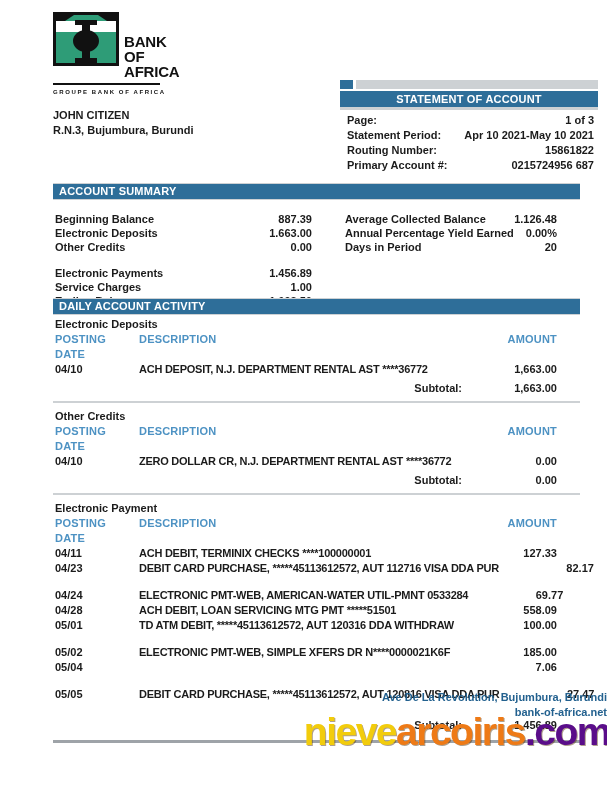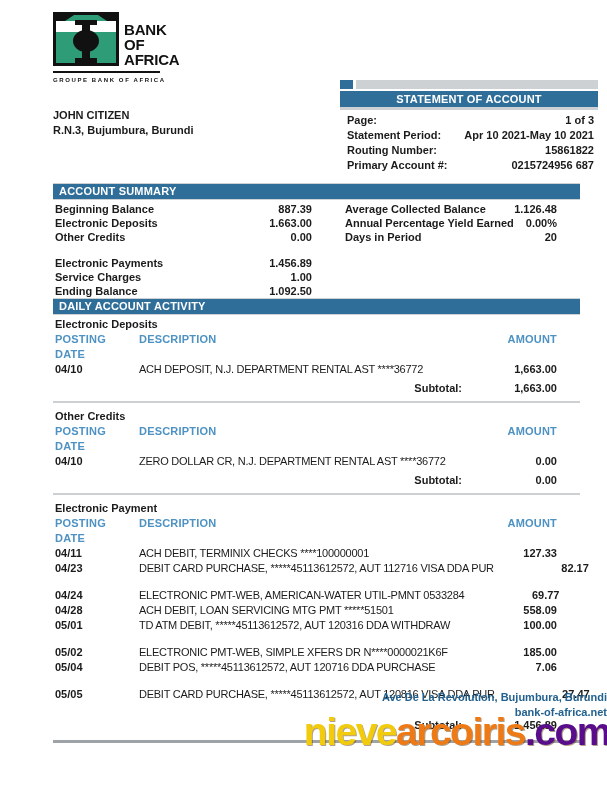--- a/index.html
+++ b/index.html
@@ -13,7 +13,7 @@
   .logo-block { position:absolute; left:53px; top:12px; width:110px; }
   .logo-row { display:flex; align-items:flex-start; }
   .logo-mark { width:66px; height:54px; flex:none; }
-  .logo-text { margin-left:5px; margin-top:10px; font-size:15px; font-weight:700;
+  .logo-text { margin-left:5px; margin-top:22px; font-size:15px; font-weight:700;
                line-height:15px; color:#111; letter-spacing:-0.2px; }
   .logo-rule { height:2px; background:#111; margin-top:4px; width:107px; }
   .logo-tagline { margin-top:4px; font-size:6px; font-weight:700; letter-spacing:1.6px;

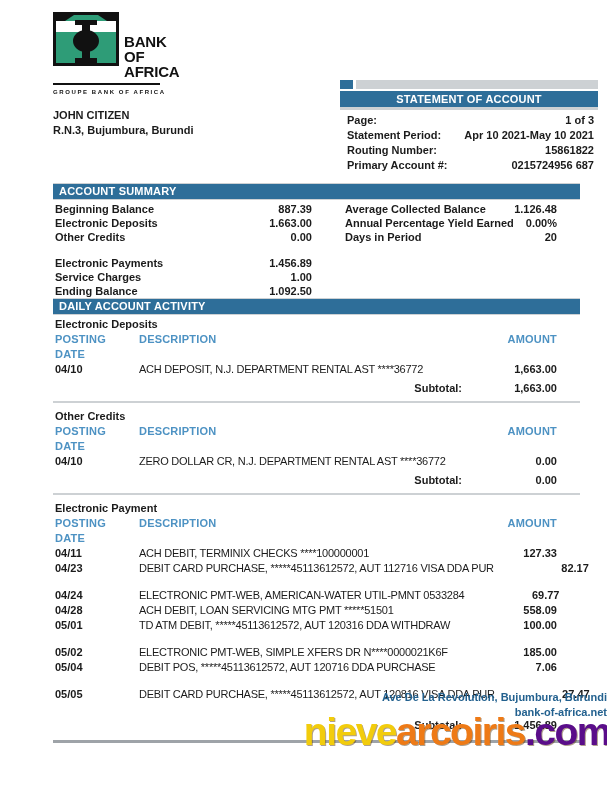--- a/index.html
+++ b/index.html
@@ -44,7 +44,7 @@
 
   
   .summary { position:absolute; left:53px; top:183px; width:527px; }
-  .summary-cols { display:flex; padding-top:2px; }
+  .summary-cols { display:flex; padding-top:12px; }
   .sum-left  { width:257px; padding-left:2px; flex:none; }
   .sum-right { width:212px; margin-left:33px; flex:none; }
   .sum-row { display:flex; justify-content:space-between; font-size:11px; line-height:14px; }

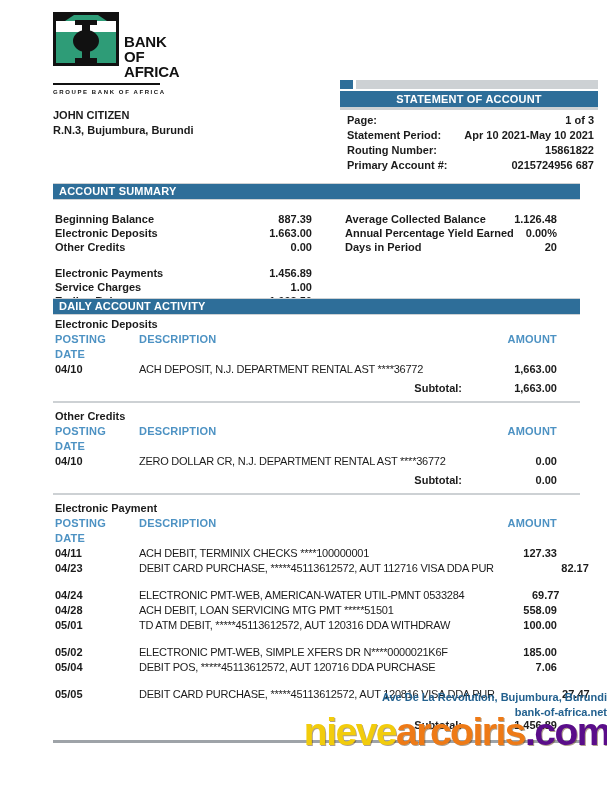--- a/index.html
+++ b/index.html
@@ -59,7 +59,7 @@
   .trow { display:flex; font-size:11px; line-height:15px;justify-content:space-between; }
   .trow.gap { margin-top:12px; }
   .c-date { width:84px; flex:none; font-weight:700; }
-  .c-desc { flex:1; font-weight:400; letter-spacing:-0.25px; white-space:nowrap; }
+  .c-desc { flex:1; font-weight:700; letter-spacing:-0.25px; white-space:nowrap; }
   .c-amt  { width:95px; flex:none; text-align:right; font-weight:700; }
   .thead  { color:var(--column-blue); }
   .thead .c-date, .thead .c-desc, .thead .c-amt { font-weight:700; letter-spacing:0.2px; }

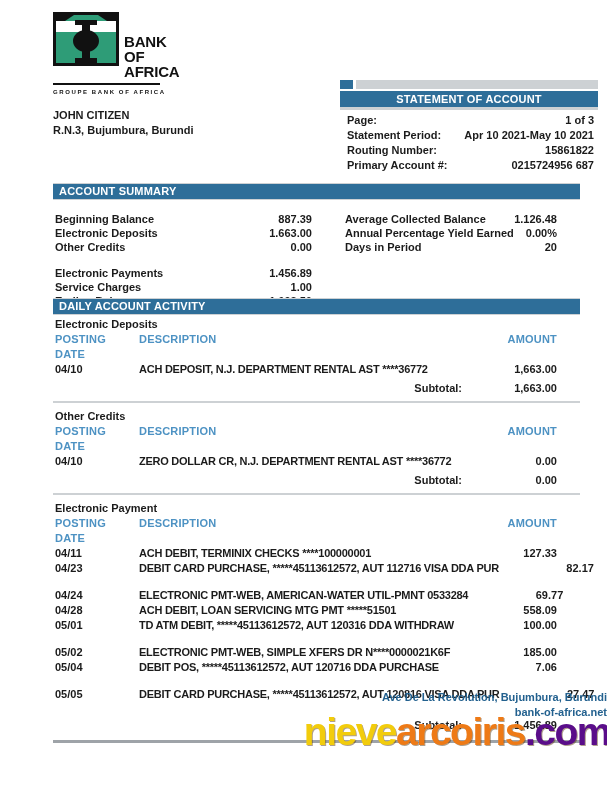--- a/index.html
+++ b/index.html
@@ -270,7 +270,6 @@
             </div>
             <div class="trow">
               <span class="c-date">05/04</span>
-              <span class="c-desc">DEBIT POS, *****45113612572, AUT 120716 DDA PURCHASE</span>
               <span class="c-amt">7.06</span>
             </div>
             <div class="trow gap">

